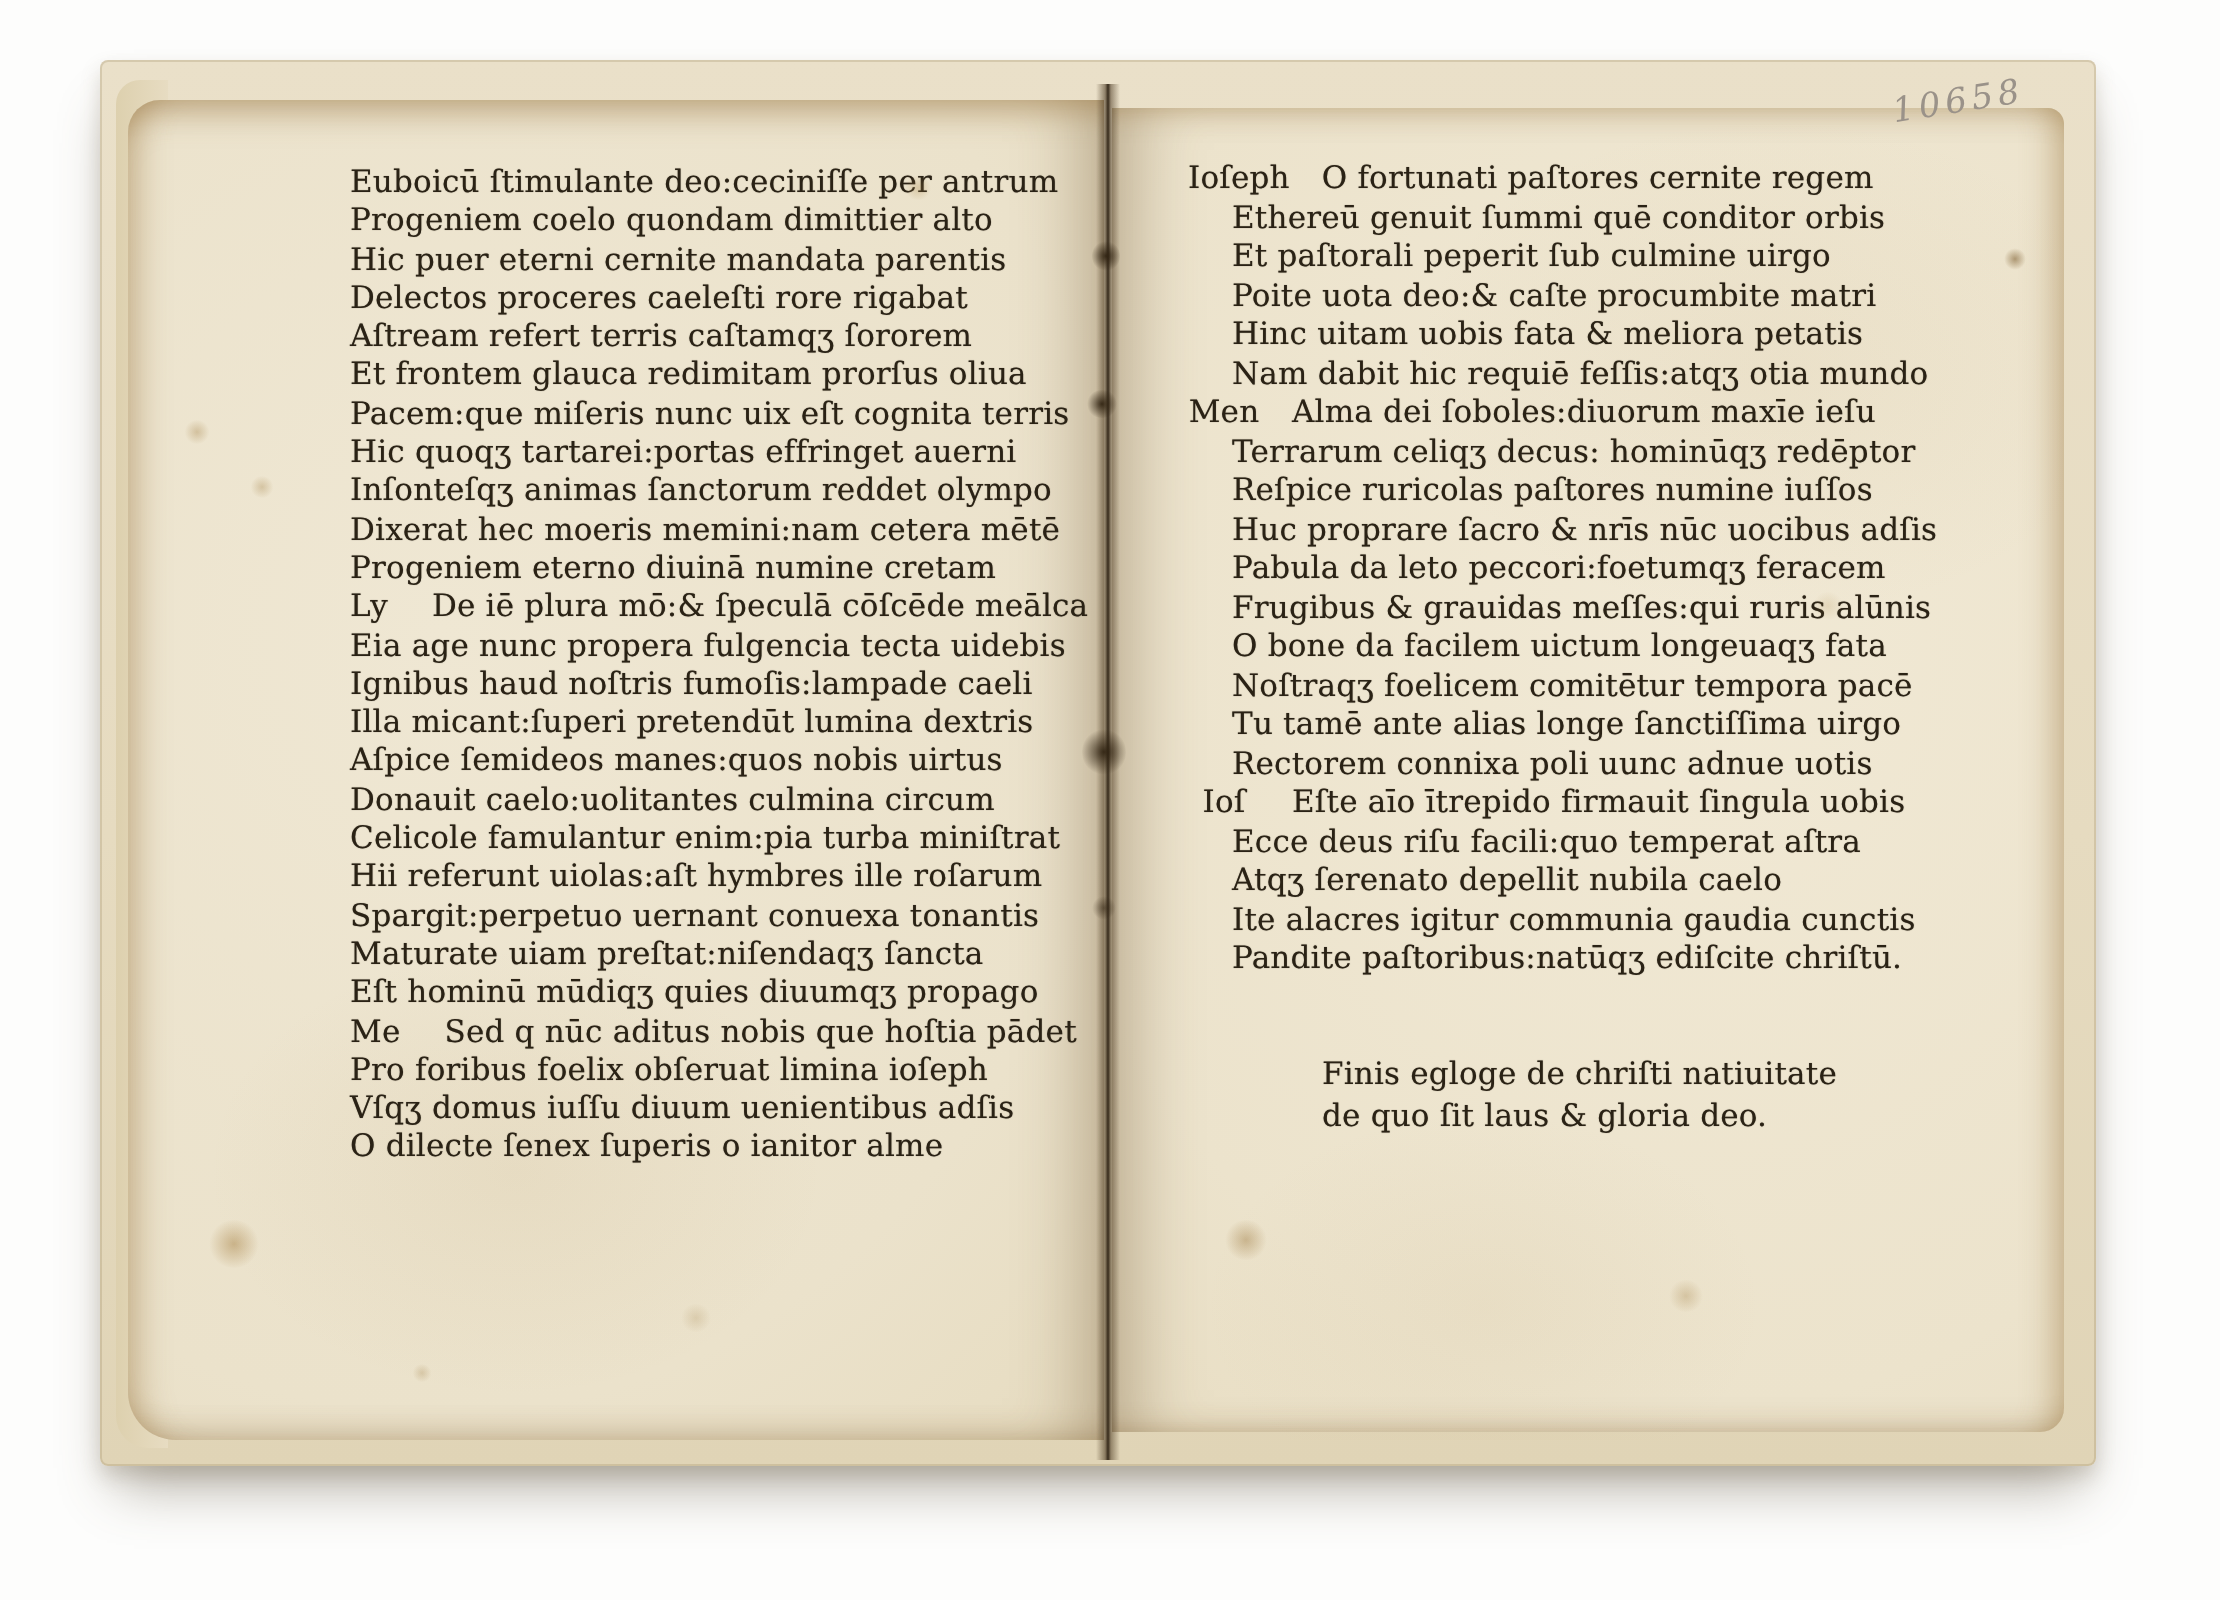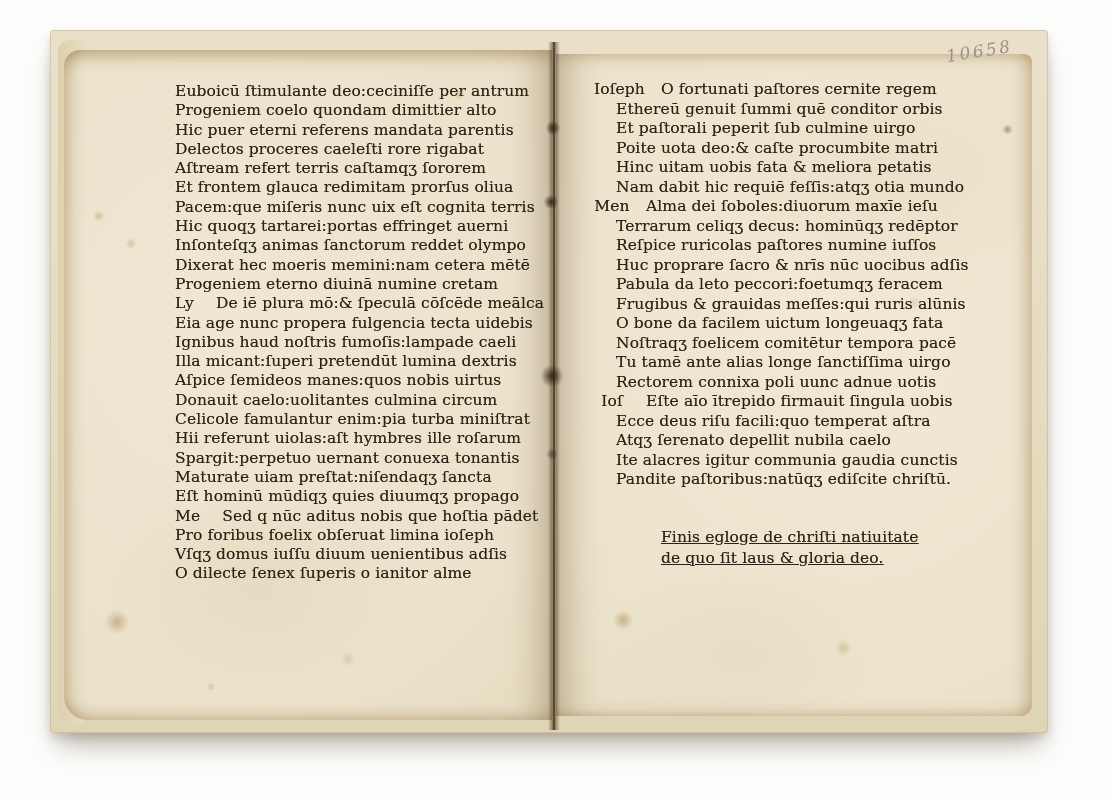--- a/index.html
+++ b/index.html
@@ -121,7 +121,7 @@
       <div class="line"><span class="txt">Progeniem coelo quondam dimittier alto</span></div>
 
 
-      <div class="line"><span class="txt">Hic puer eterni referens mandata parentis</span></div>
+      <div class="line"><span class="txt">Hic puer eterni cernite mandata parentis</span></div>
 
       <div class="line"><span class="txt">Delectos proceres caeleſti rore rigabat</span></div>
 

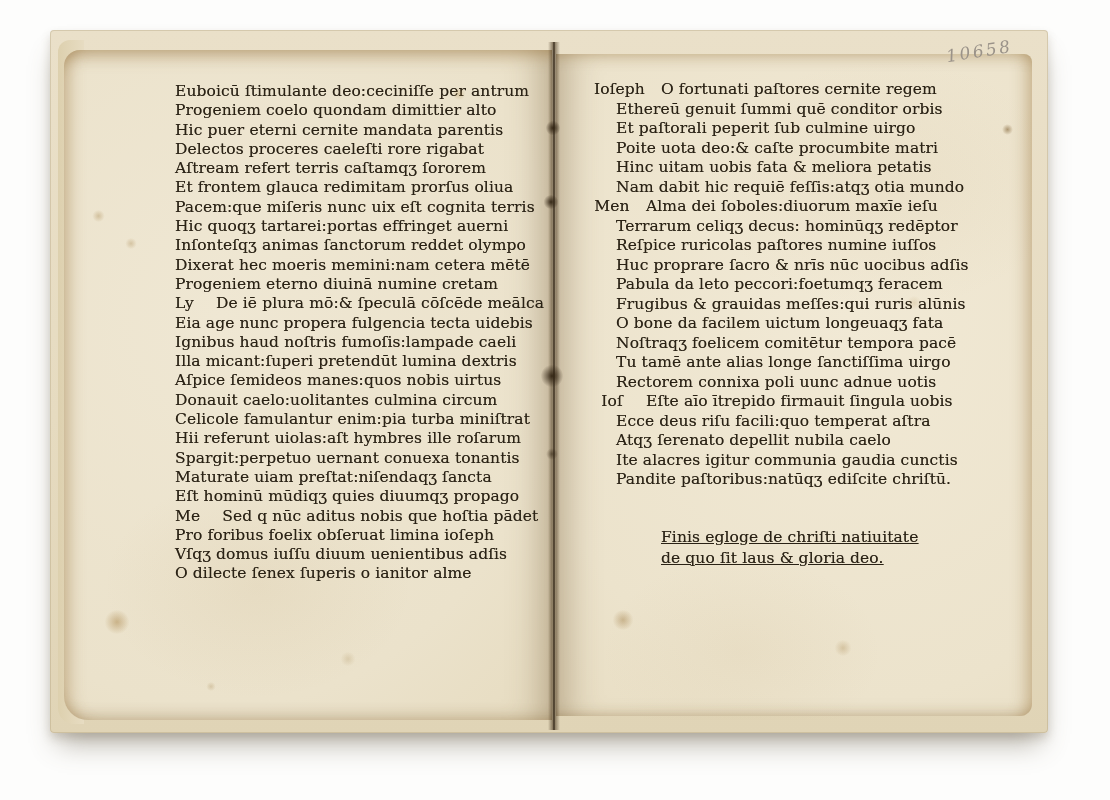--- a/index.html
+++ b/index.html
@@ -70,7 +70,6 @@
     position:absolute;left:661px;top:527px;color:#2a2215;
     font-size:15.5px;line-height:21px;letter-spacing:.1px;white-space:nowrap;
     text-shadow:0 0 .5px rgba(42,34,21,.55);
-    text-decoration:underline;
   }
   
   .inscription{

